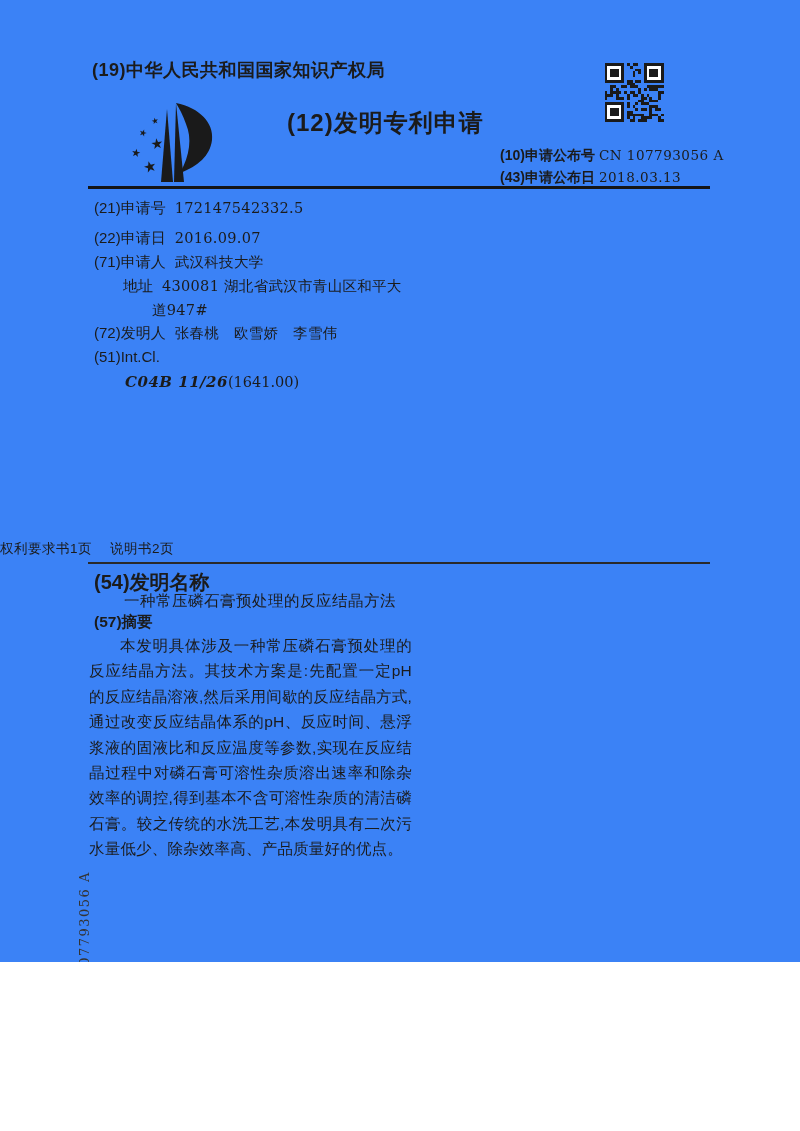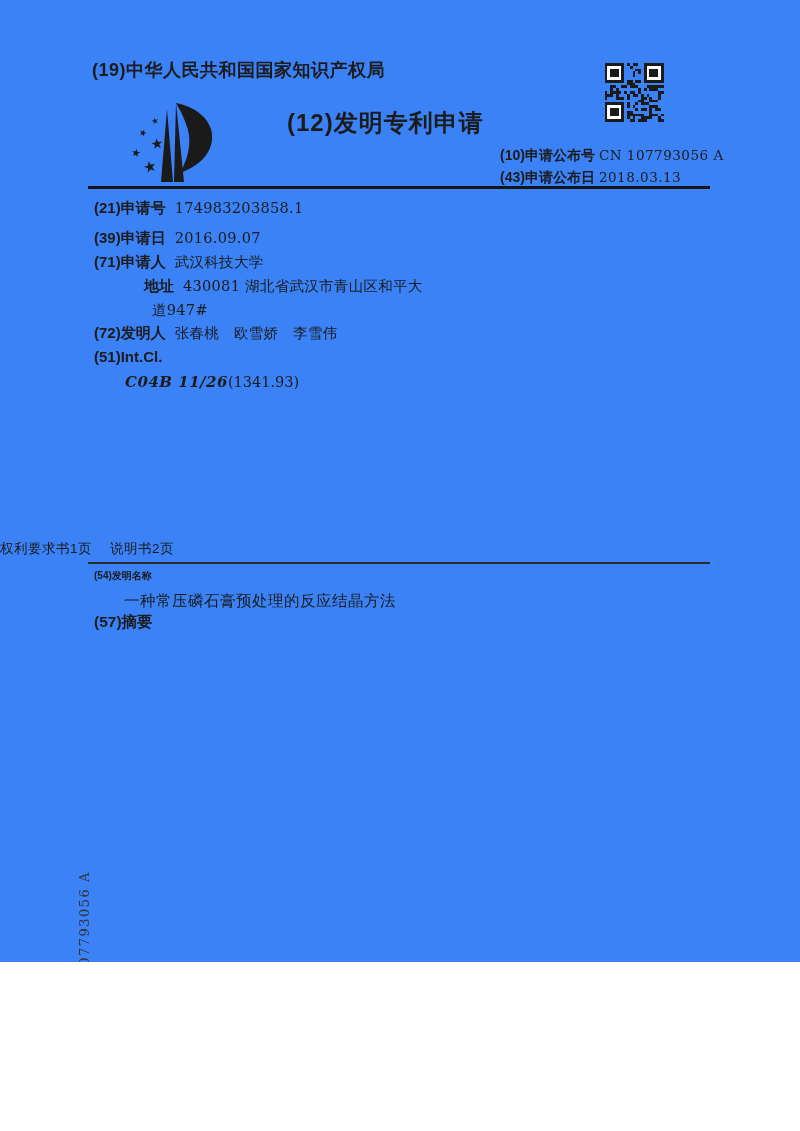--- a/index.html
+++ b/index.html
@@ -31,7 +31,7 @@
   .rule-thick{left:88px;top:186px;width:622px;height:3px;background:#151515;}
   .rule-thin{left:88px;top:562px;width:622px;height:2px;background:#2a2a2a;}
   .brow{left:94px;font-size:15px;white-space:nowrap;}
-  .brow .lbl{font-weight:bold;}
+  .brow .lbl{font-weight:normal;}
   .brow .val{font-family:"DejaVu Serif", serif;font-size:14.5px;margin-left:9px;letter-spacing:0.3px;}
   .r21{top:199px;}
   .r22{top:229px;}

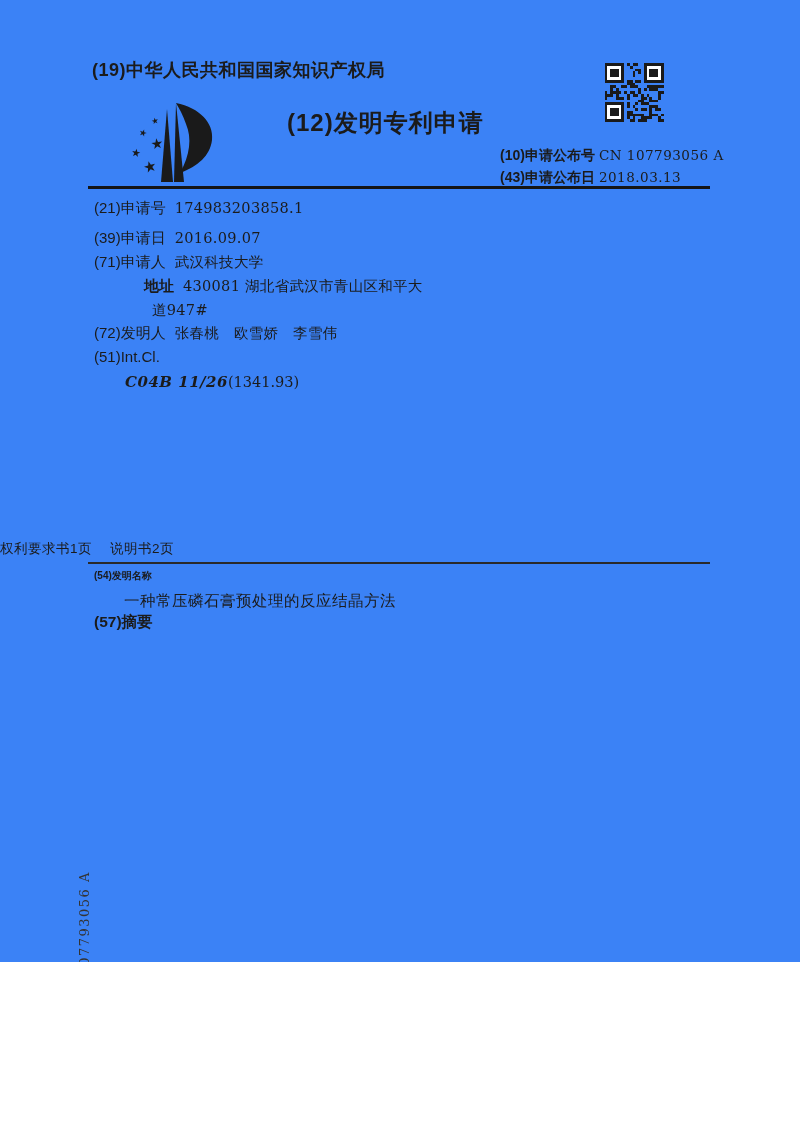--- a/index.html
+++ b/index.html
@@ -232,7 +232,7 @@
   <div class="abs rule-thick"></div>
 
   <div class="abs brow r21">
-    <span class="lbl">(21)申请号</span><span class="val">174983203858.1</span>
+    <span class="lbl">(21)申请号</span><span class="val">172147542332.5</span>
   </div>
   <div class="abs brow r22">
     <span class="lbl">(39)申请日</span><span class="val">2016.09.07</span>

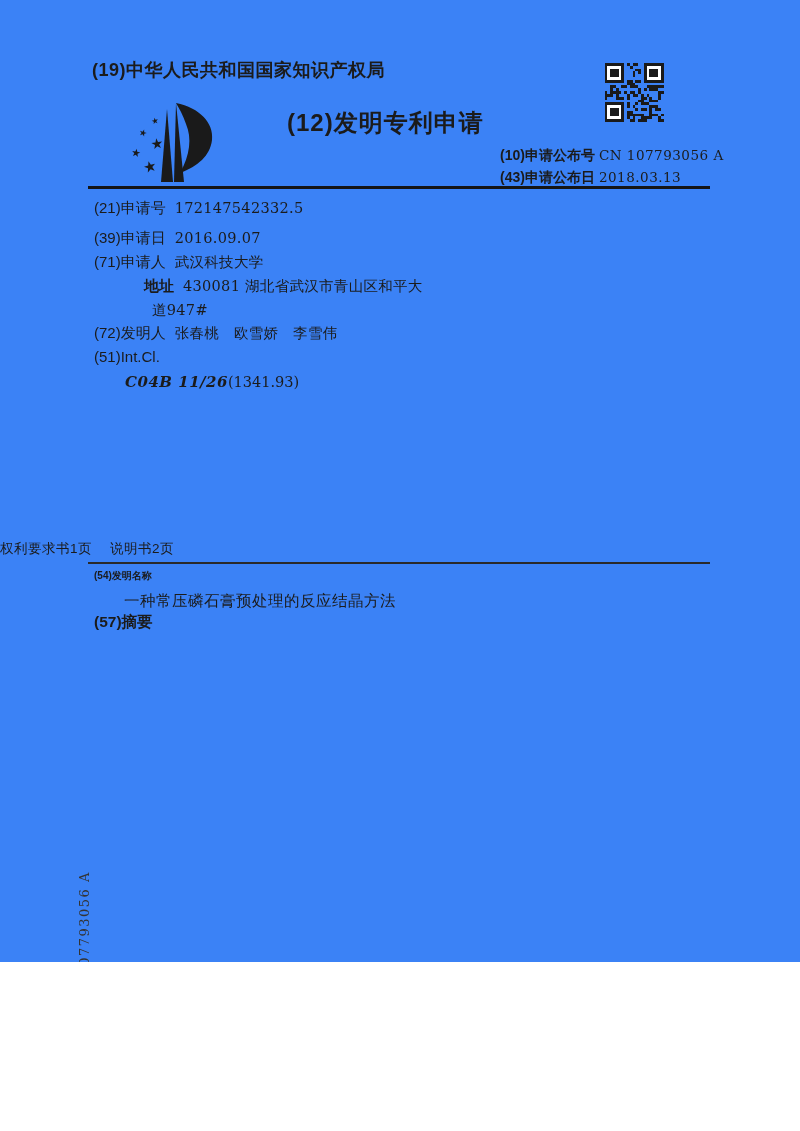--- a/index.html
+++ b/index.html
@@ -235,7 +235,7 @@
     <span class="lbl">(21)申请号</span><span class="val">172147542332.5</span>
   </div>
   <div class="abs brow r22">
-    <span class="lbl">(39)申请日</span><span class="val">2016.09.07</span>
+    <span class="lbl">(22)申请日</span><span class="val">2016.09.07</span>
   </div>
   <div class="abs brow r71">
     <span class="lbl">(71)申请人</span><span class="val">武汉科技大学</span>

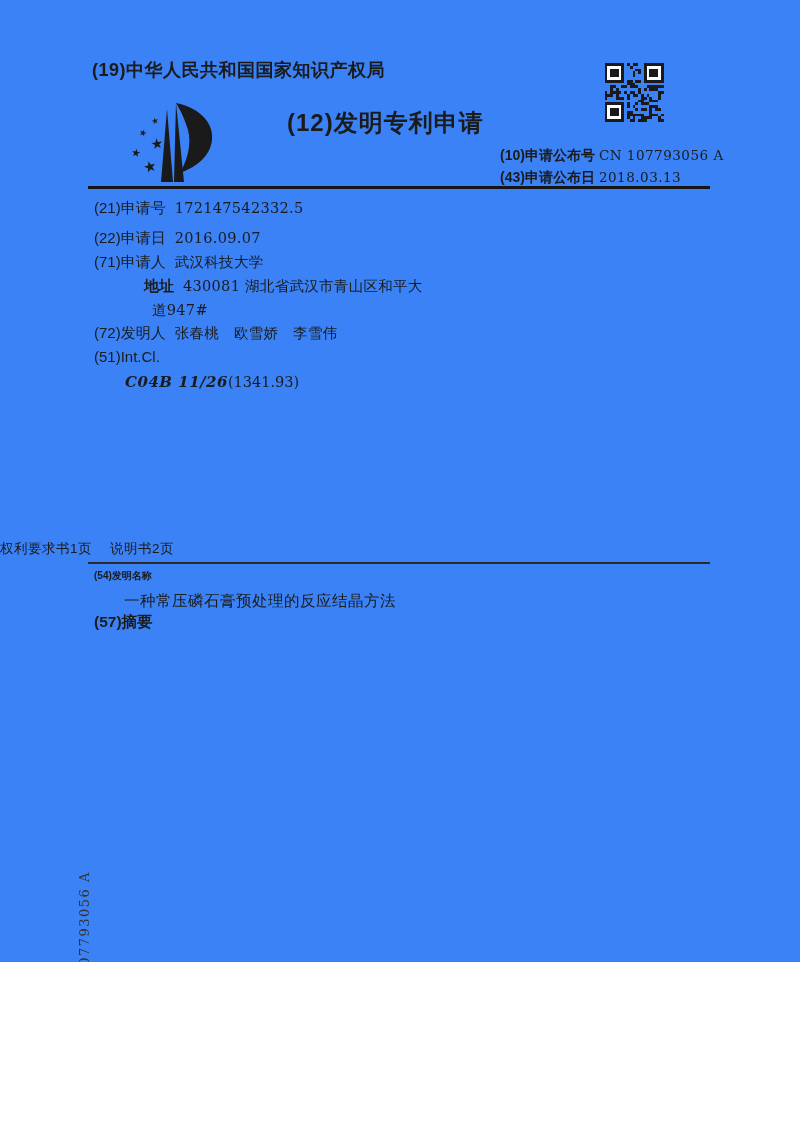--- a/index.html
+++ b/index.html
@@ -37,7 +37,7 @@
   .r22{top:229px;}
   .r71{top:253px;text-align:center;}
   .raddr1{top:277px;left:123px;}
-  .raddr1 .lbl{font-weight:bold;margin-left:21px;}
+  .raddr1 .lbl{font-weight:normal;}
   .raddr1 .val{font-family:"DejaVu Serif", serif;font-size:14.5px;letter-spacing:0.3px;}
   .raddr2{top:301px;left:152px;font-family:"DejaVu Serif", serif;font-size:14.5px;letter-spacing:0.3px;}
   .r72{top:324px;}

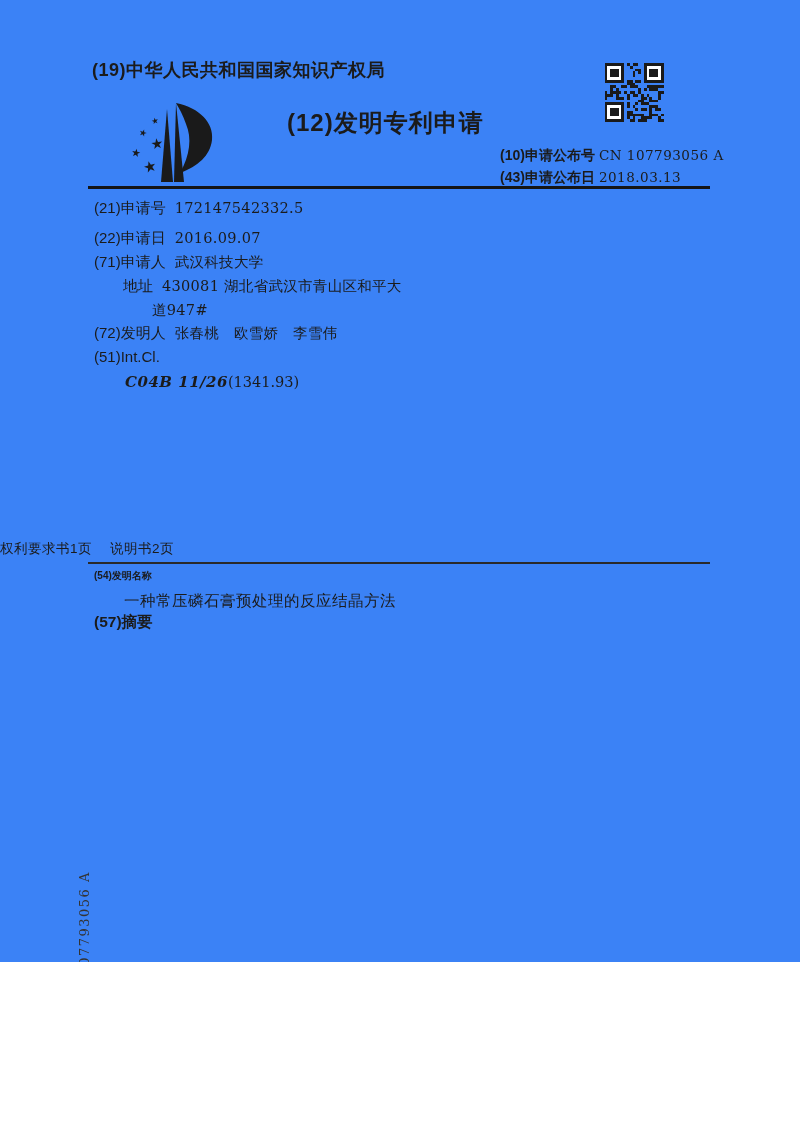--- a/index.html
+++ b/index.html
@@ -251,7 +251,7 @@
     <span class="lbl">(51)Int.Cl.</span>
   </div>
   <div class="abs rintcl">
-    <span class="code">C04B 11/26</span><span class="ed">(1341.93)</span>
+    <span class="code">C04B 11/26</span><span class="ed">(1641.00)</span>
   </div>
 
   <div class="abs pagesinfo">

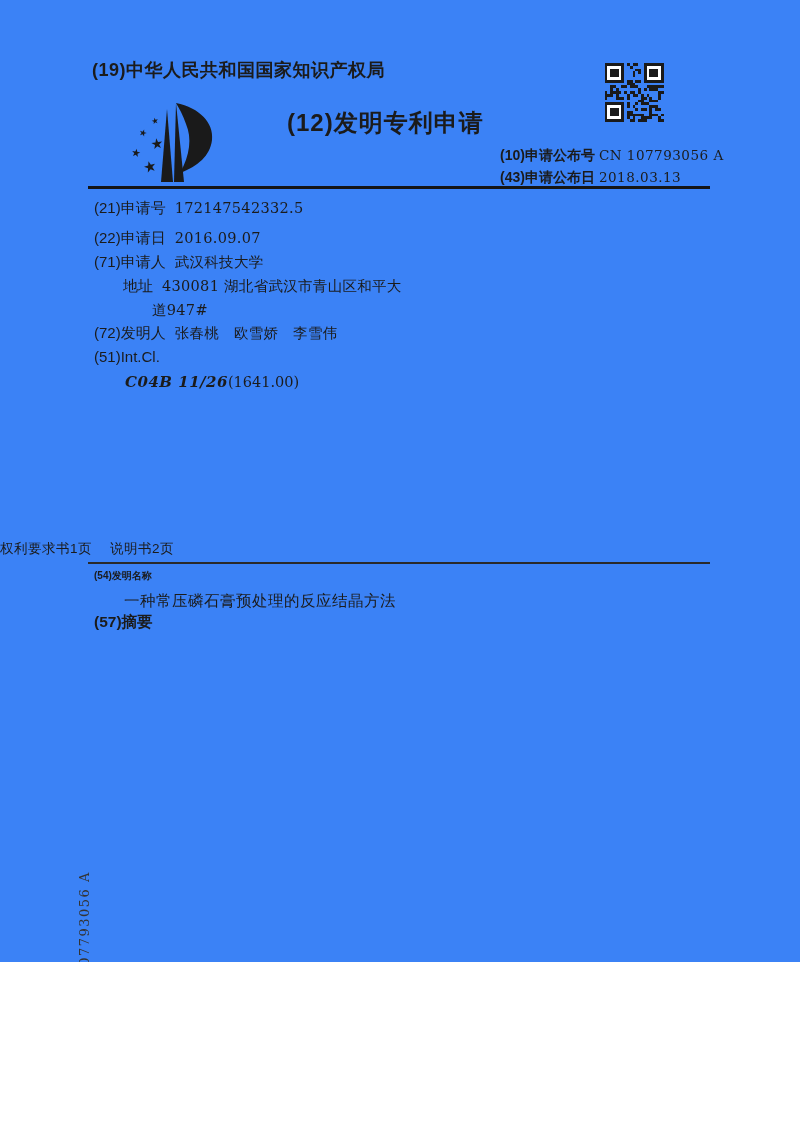--- a/index.html
+++ b/index.html
@@ -51,7 +51,7 @@
     white-space:nowrap;
   }
   .pagesinfo .gap{display:inline-block;width:18px;}
-  .s54{left:94px;top:569px;font-size:10px;font-weight:bold;}
+  .s54{left:94px;top:569px;font-size:20px;font-weight:bold;}
   .invtitle{left:124px;top:591px;font-size:15.5px;letter-spacing:0.5px;}
   .s57{left:94px;top:612px;font-size:15.5px;font-weight:bold;}
   .abstract{

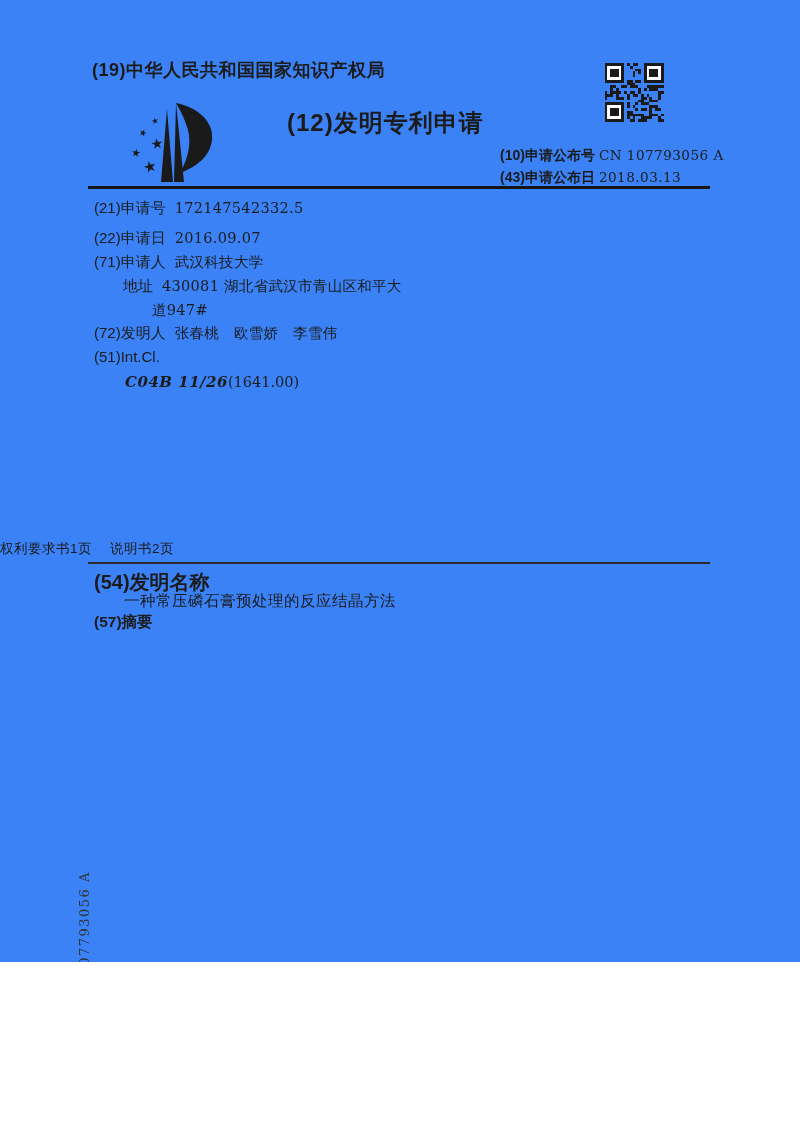--- a/index.html
+++ b/index.html
@@ -263,6 +263,7 @@
   <div class="abs s54">(54)发明名称</div>
   <div class="abs invtitle">一种常压磷石膏预处理的反应结晶方法</div>
   <div class="abs s57">(57)摘要</div>
+  <div class="abs abstract">本发明具体涉及一种常压磷石膏预处理的反应结晶方法。其技术方案是:先配置一定pH的反应结晶溶液,然后采用间歇的反应结晶方式,通过改变反应结晶体系的pH、反应时间、悬浮浆液的固液比和反应温度等参数,实现在反应结晶过程中对磷石膏可溶性杂质溶出速率和除杂效率的调控,得到基本不含可溶性杂质的清洁磷石膏。较之传统的水洗工艺,本发明具有二次污水量低少、除杂效率高、产品质量好的优点。</div>
 
   <div class="abs vnum">CN 107793056 A</div>
 

